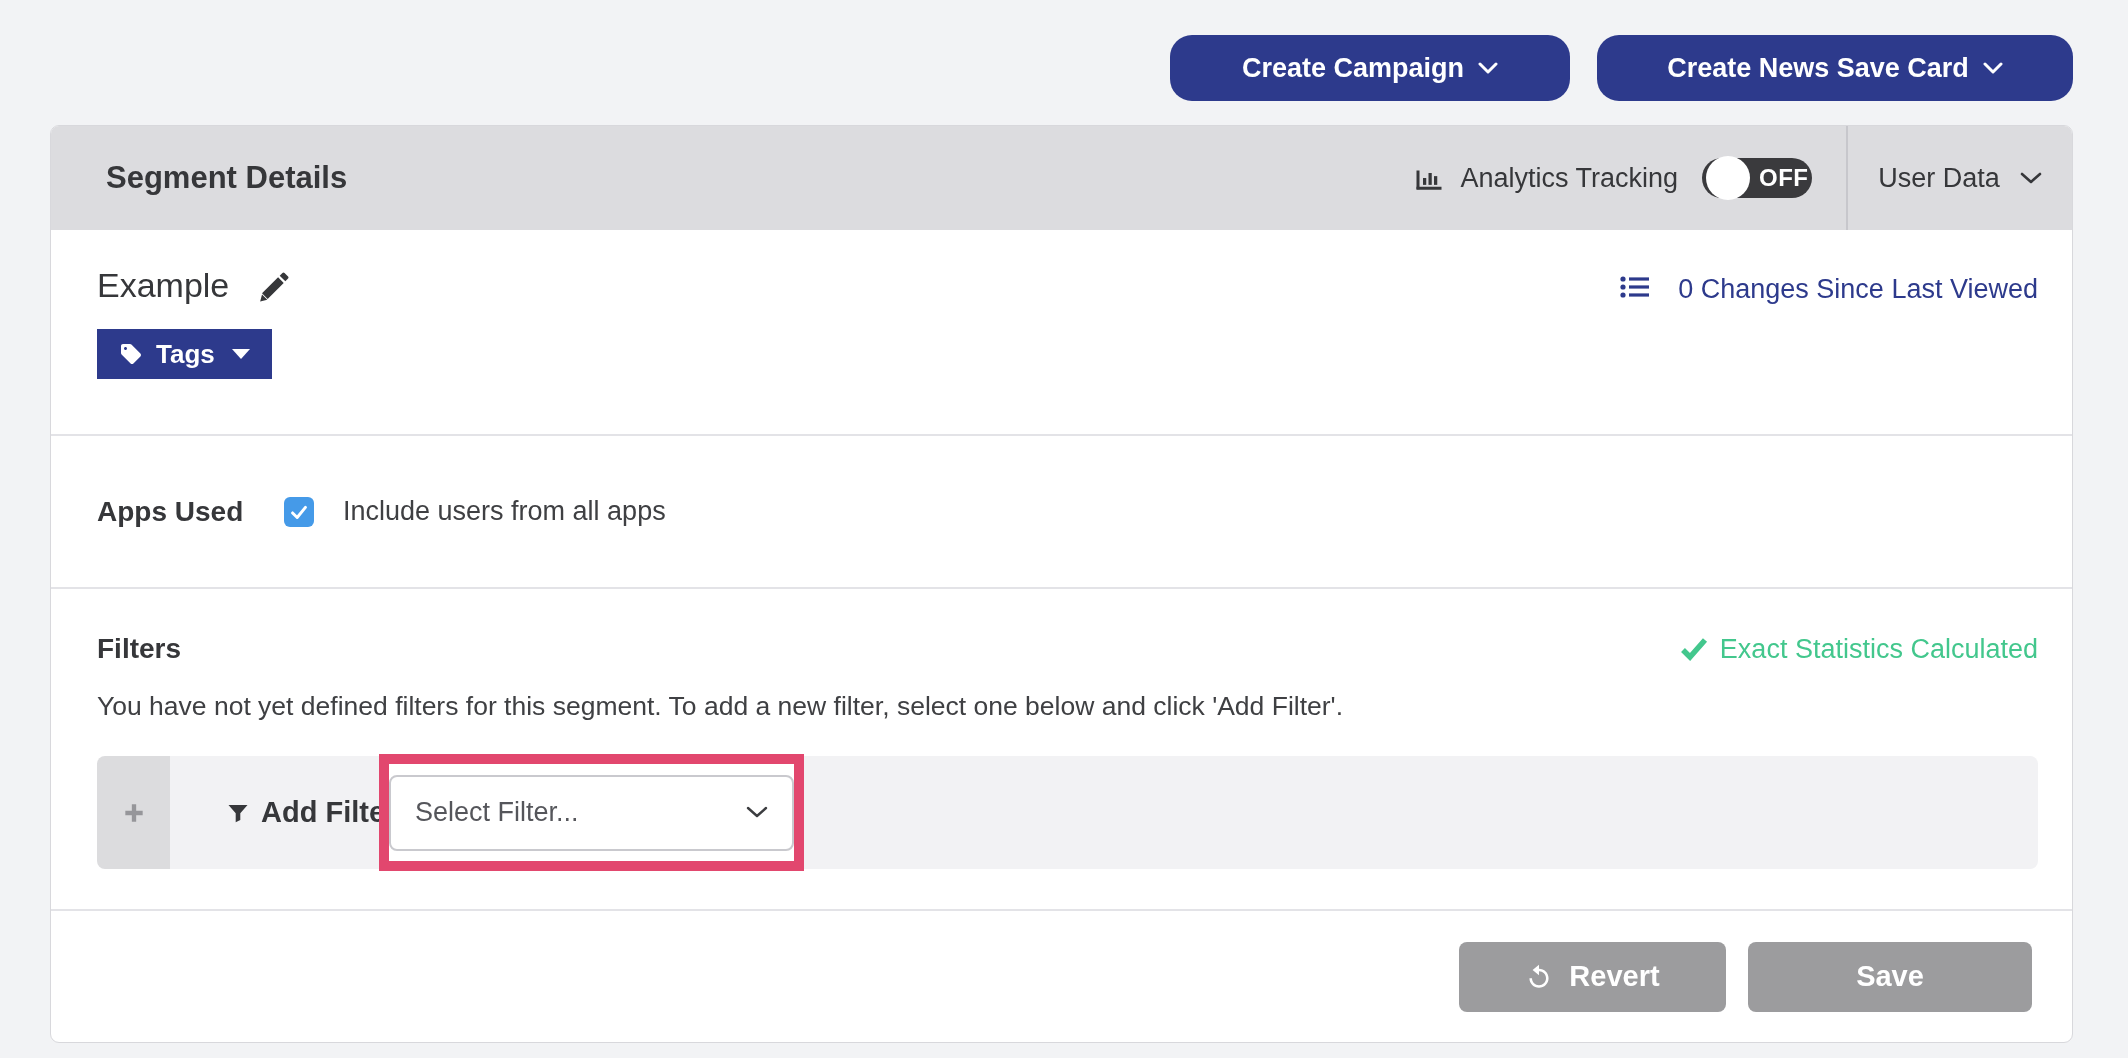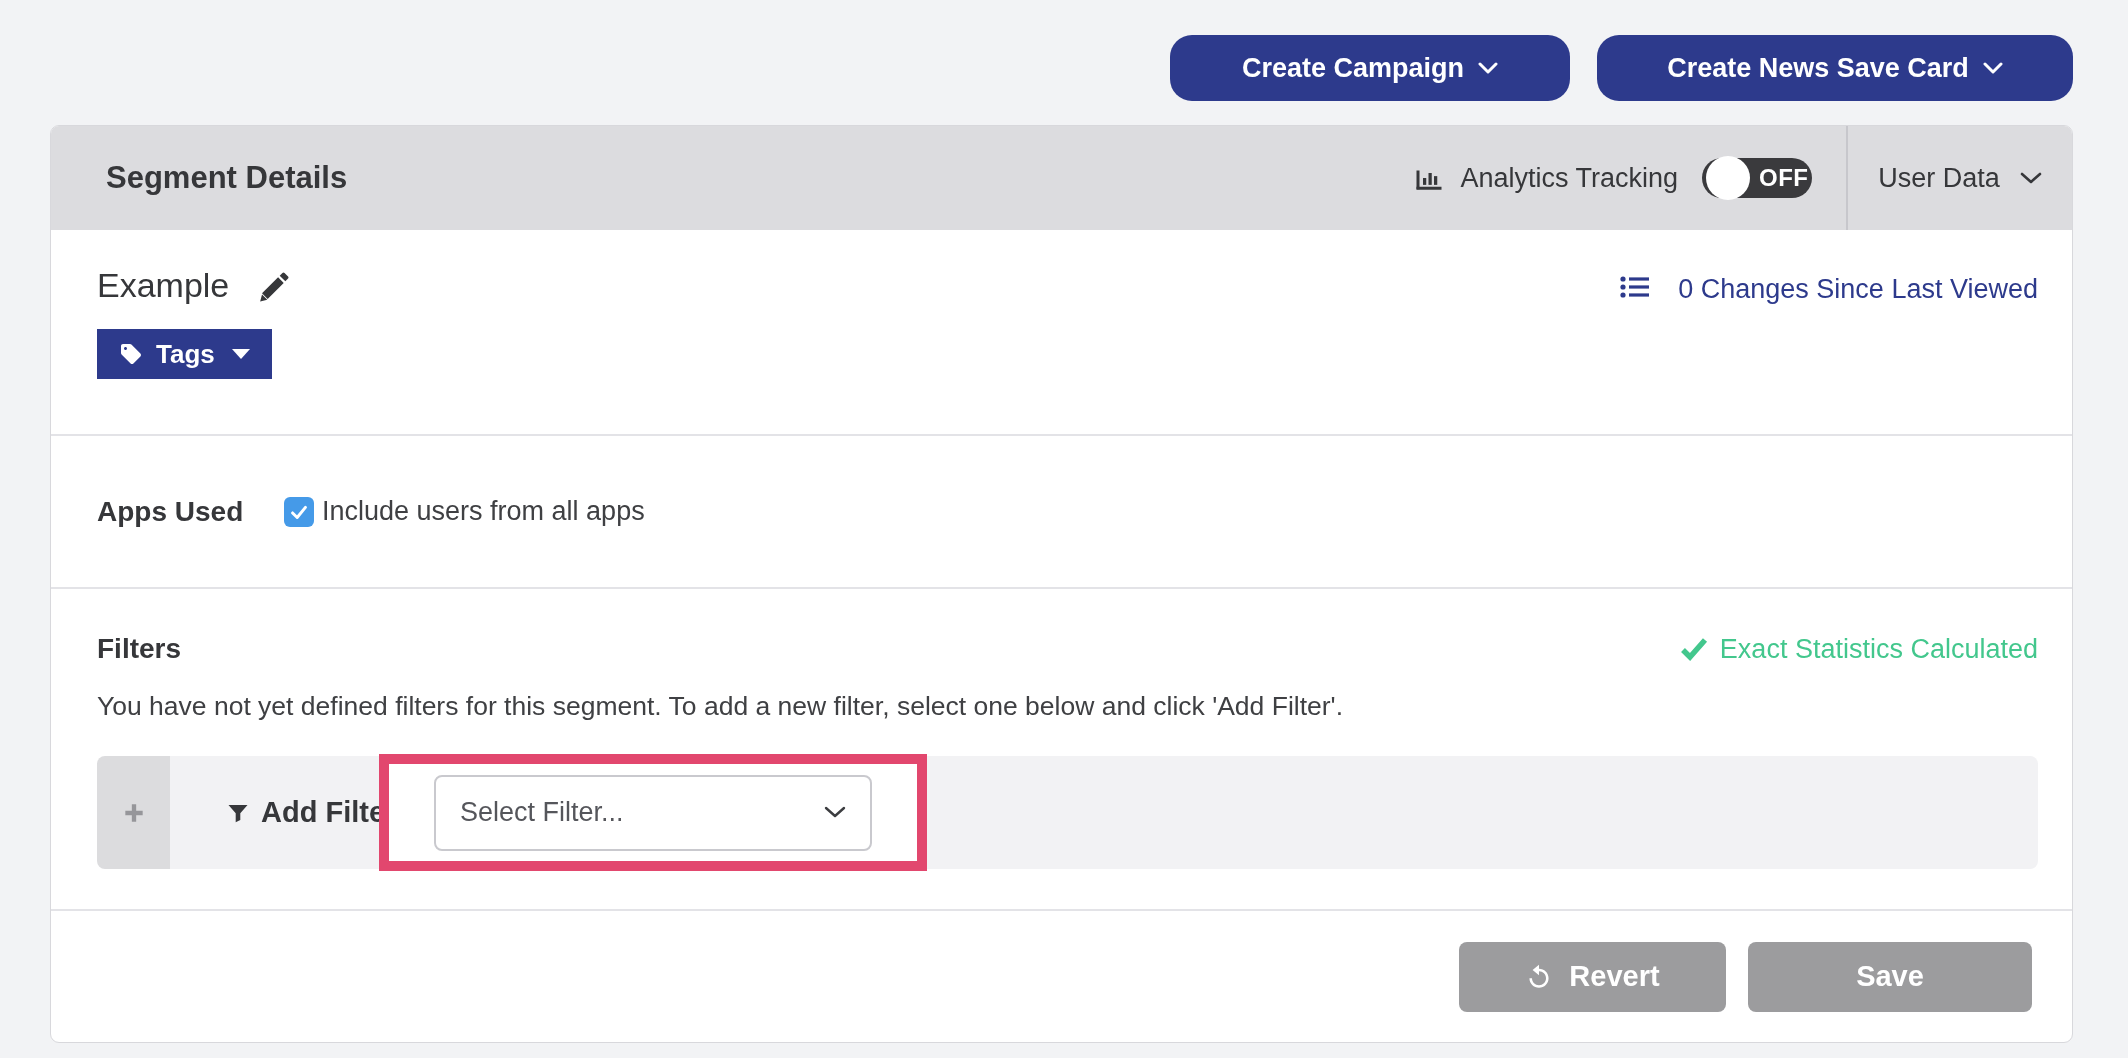--- a/index.html
+++ b/index.html
@@ -85,7 +85,7 @@
 
   .section-2{height:153px;display:flex;align-items:center;padding-left:46px;}
   .apps-used-label{width:187px;font-size:28px;font-weight:bold;color:var(--text-dark);}
-  .checkbox-row{display:flex;align-items:center;gap:8px;font-size:27px;color:var(--text-body);}
+  .checkbox-row{display:flex;align-items:center;gap:29px;font-size:27px;color:var(--text-body);}
   .checkbox{
     width:30px;height:30px;border-radius:6px;background:var(--checkbox);
     display:flex;align-items:center;justify-content:center;cursor:pointer;flex:0 0 auto;

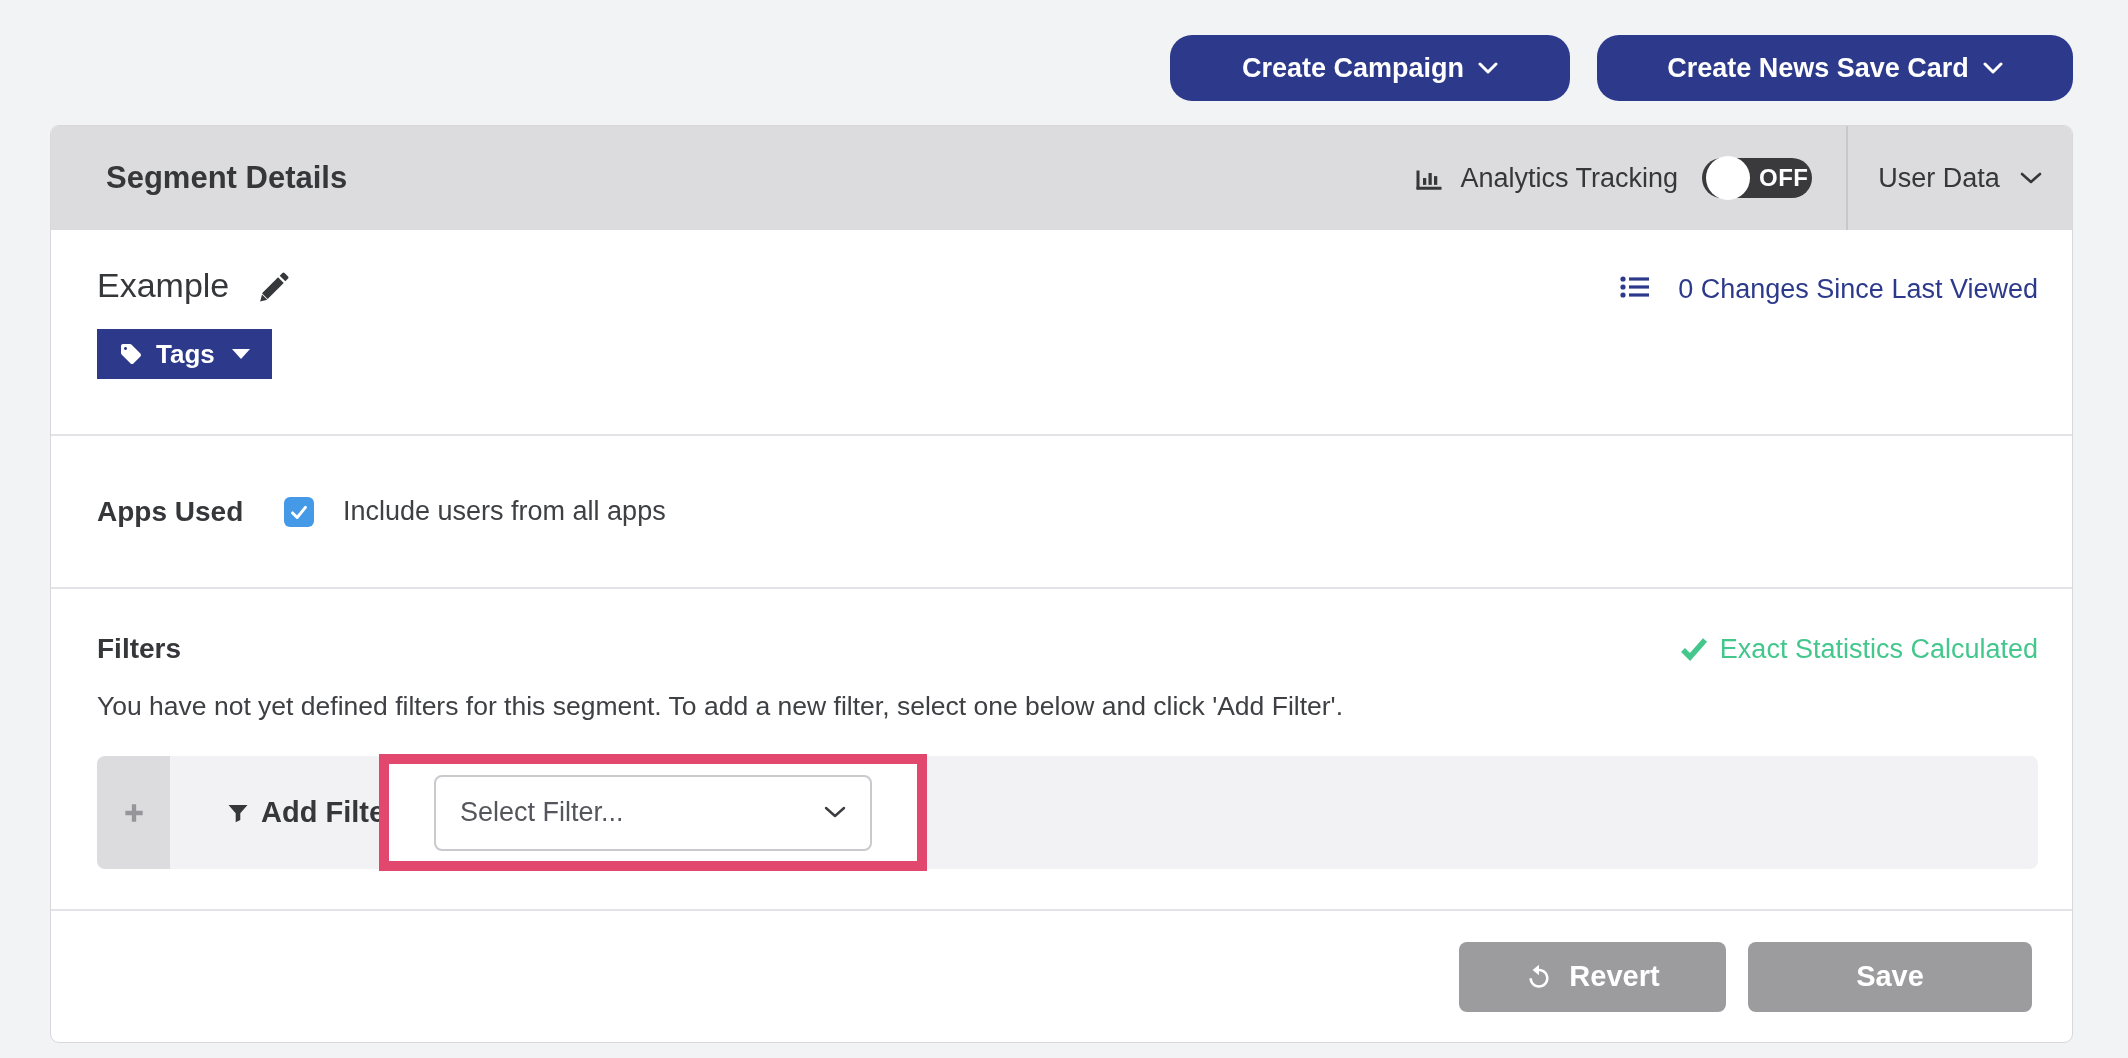--- a/index.html
+++ b/index.html
@@ -107,7 +107,7 @@
   }
   .add-filter-label{margin-left:56px;display:flex;align-items:center;gap:11px;font-size:29px;font-weight:bold;color:var(--text-dark);}
   .annotation-box{
-    position:absolute;left:282px;top:-2px;width:548px;height:117px;
+    position:absolute;left:282px;top:-2px;width:425px;height:117px;
     border:10px solid var(--annotation);background:#fff;
     display:flex;align-items:center;justify-content:center;
   }

